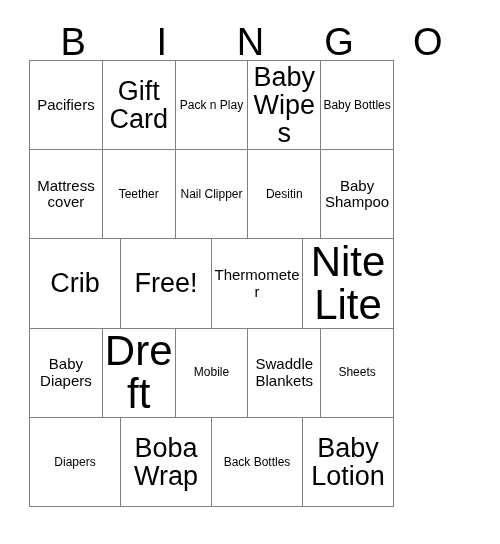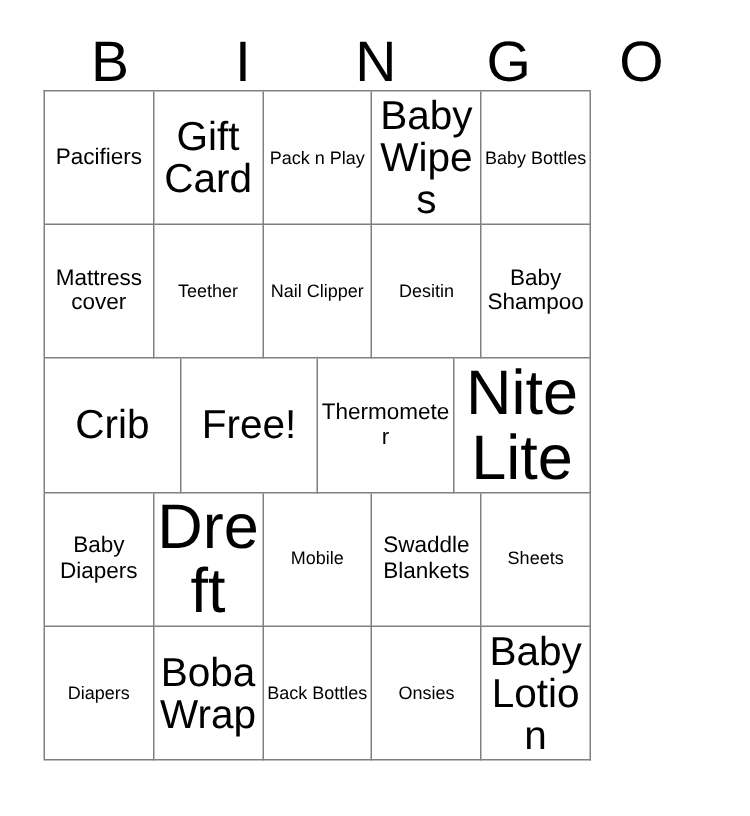--- a/index.html
+++ b/index.html
@@ -185,9 +185,6 @@
           <span class="cell-text fs-md">Back Bottles</span>
         </div>
       <div class="cell">
-          <span class="cell-text fs-md">Onsies</span>
-        </div>
-      <div class="cell">
           <span class="cell-text fs-lg">Baby Lotion</span>
         </div>
     </div>

